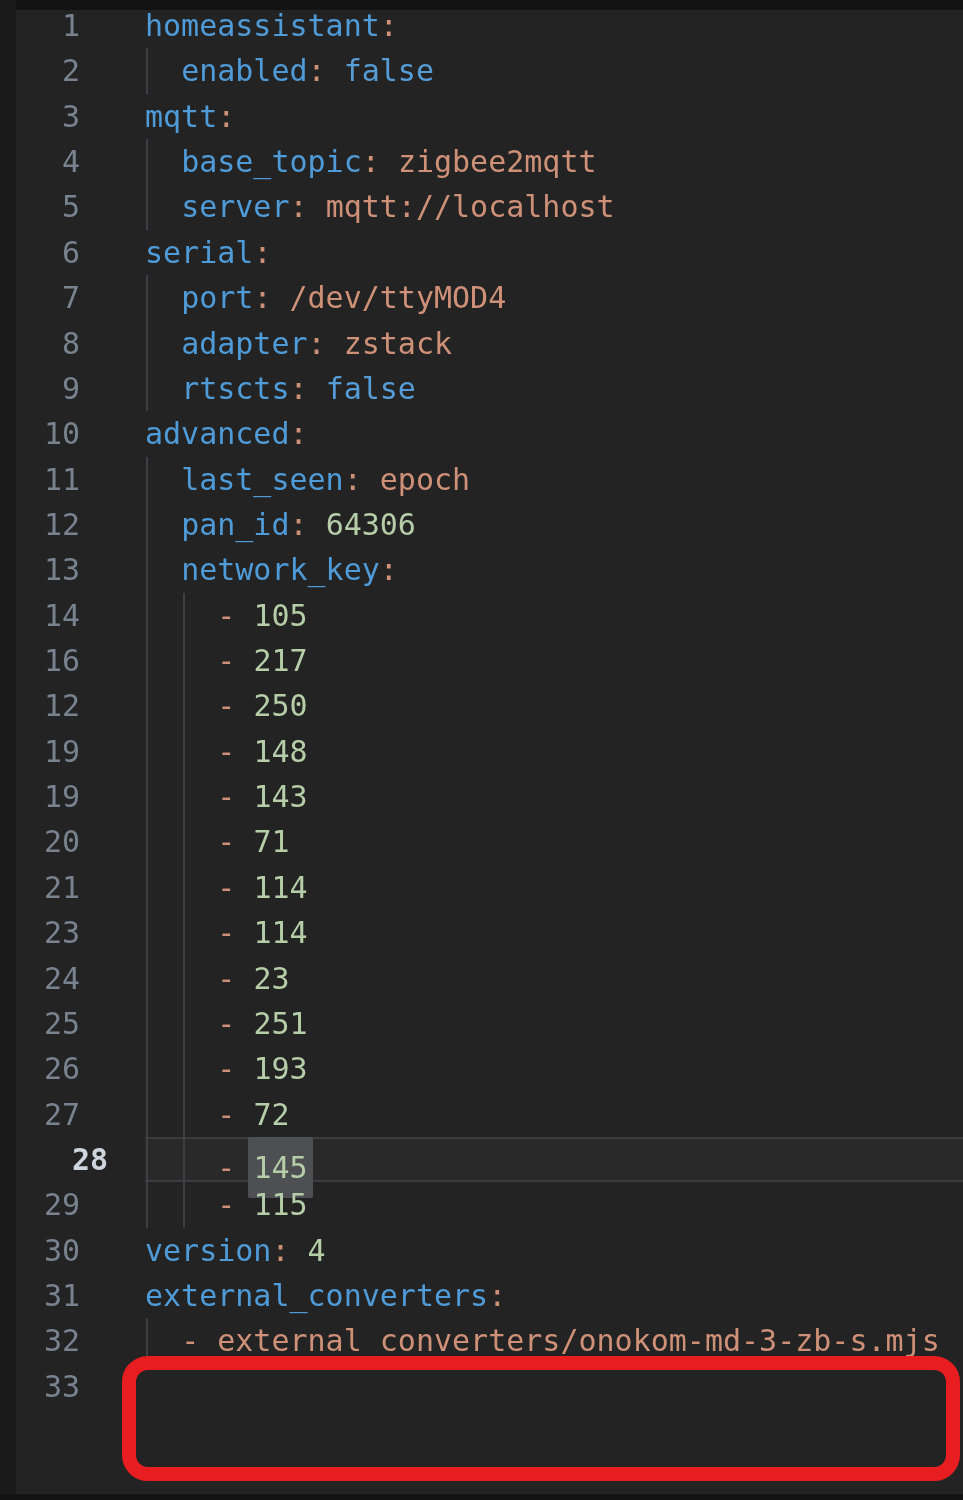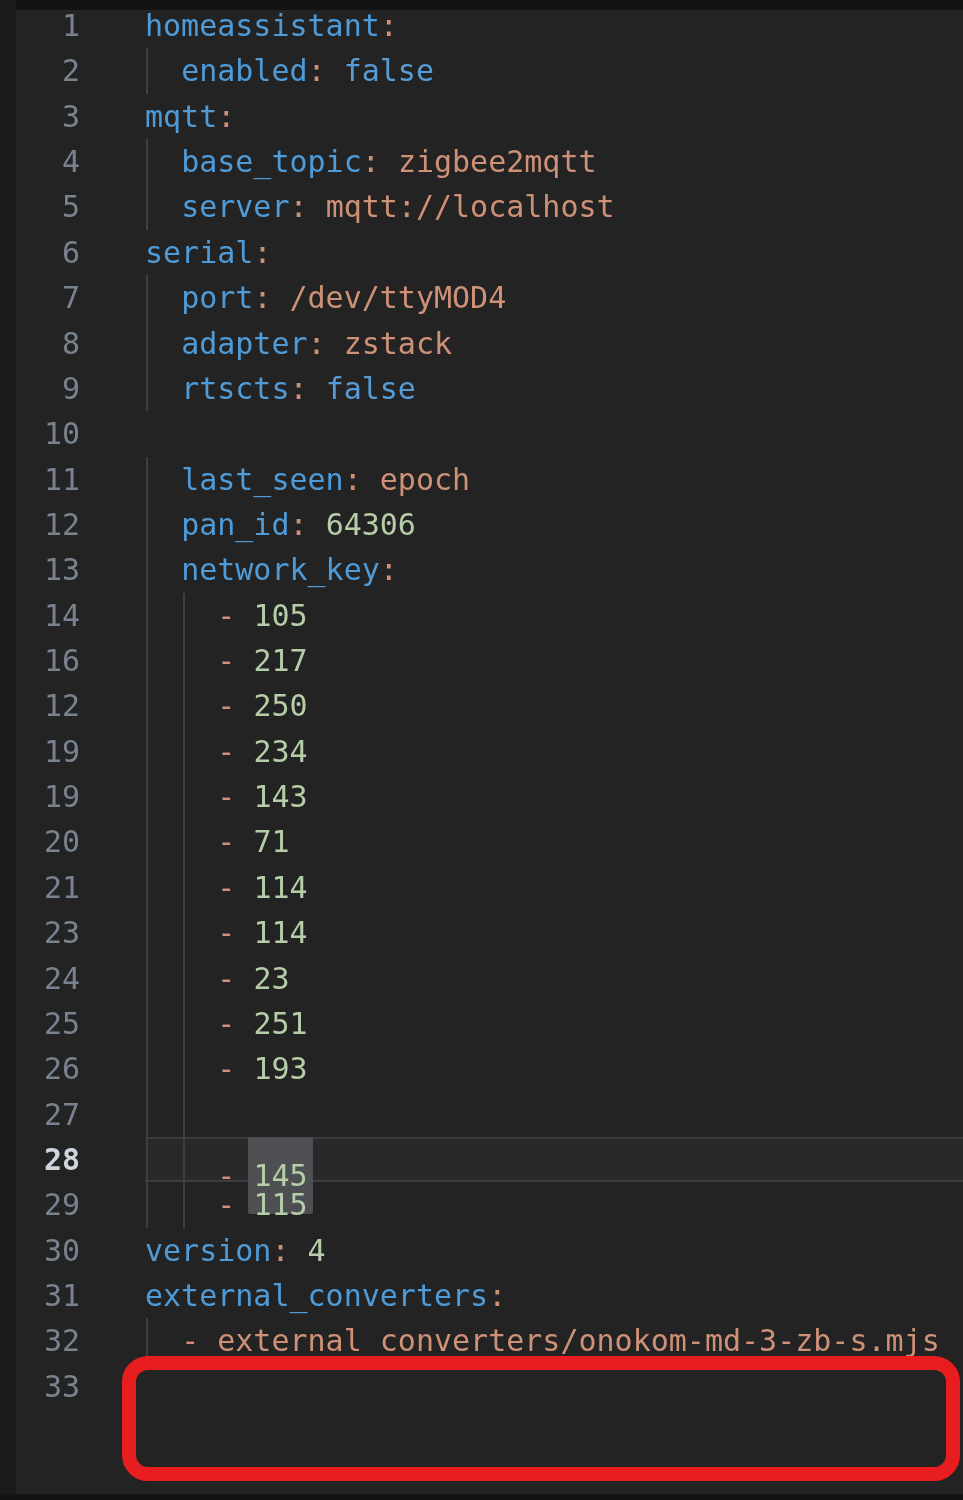--- a/index.html
+++ b/index.html
@@ -61,7 +61,7 @@
       <div class="line"><span class="ln">7</span><span class="guide" style="left: 146px;"></span><span class="code">  <span class="tok-key">port</span><span class="tok-punct">:</span><span class="tok-plain"> </span><span class="tok-str">/dev/ttyMOD4</span></span></div>
       <div class="line"><span class="ln">8</span><span class="guide" style="left: 146px;"></span><span class="code">  <span class="tok-key">adapter</span><span class="tok-punct">:</span><span class="tok-plain"> </span><span class="tok-str">zstack</span></span></div>
       <div class="line"><span class="ln">9</span><span class="guide" style="left: 146px;"></span><span class="code">  <span class="tok-key">rtscts</span><span class="tok-punct">:</span><span class="tok-plain"> </span><span class="tok-bool">false</span></span></div>
-      <div class="line"><span class="ln">10</span></div>
+      <div class="line"><span class="ln">10</span><span class="code"><span class="tok-key">advanced</span><span class="tok-punct">:</span></span></div>
       <div class="line"><span class="ln">11</span><span class="guide" style="left: 146px;"></span><span class="code">  <span class="tok-key">last_seen</span><span class="tok-punct">:</span><span class="tok-plain"> </span><span class="tok-str">epoch</span></span></div>
       <div class="line"><span class="ln">12</span><span class="guide" style="left: 146px;"></span><span class="code">  <span class="tok-key">pan_id</span><span class="tok-punct">:</span><span class="tok-plain"> </span><span class="tok-num">64306</span></span></div>
       <div class="line"><span class="ln">13</span><span class="guide" style="left: 146px;"></span><span class="code">  <span class="tok-key">network_key</span><span class="tok-punct">:</span></span></div>

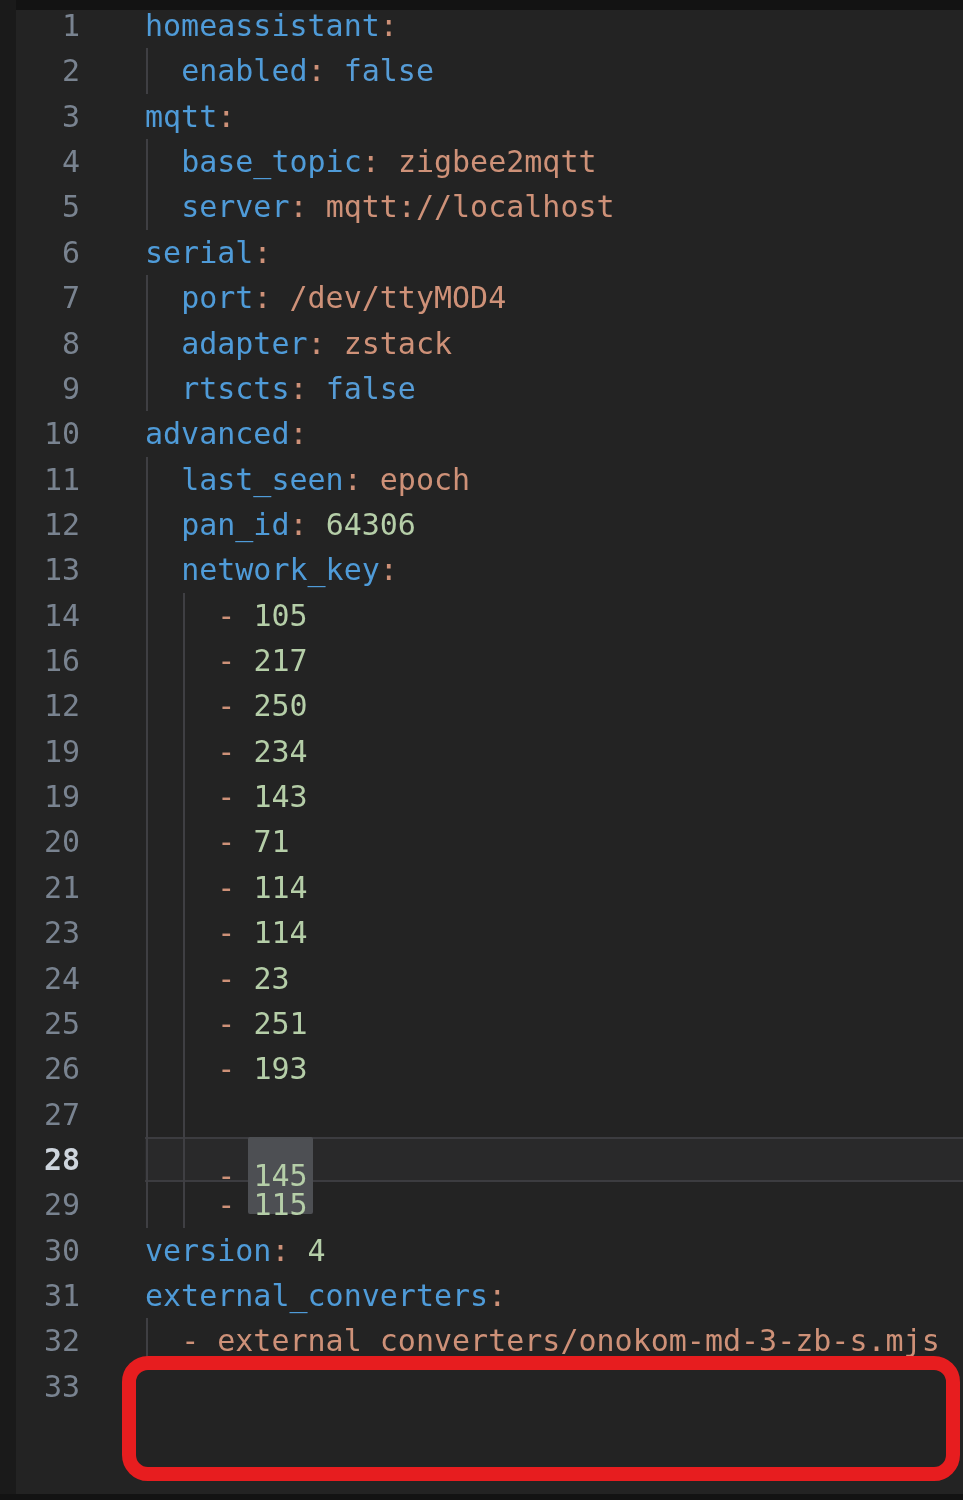--- a/index.html
+++ b/index.html
@@ -68,7 +68,7 @@
       <div class="line"><span class="ln">14</span><span class="guide" style="left: 146px;"></span><span class="guide" style="left: 182.5px;"></span><span class="code">    <span class="tok-punct">-</span><span class="tok-plain"> </span><span class="tok-num">105</span></span></div>
       <div class="line"><span class="ln">16</span><span class="guide" style="left: 146px;"></span><span class="guide" style="left: 182.5px;"></span><span class="code">    <span class="tok-punct">-</span><span class="tok-plain"> </span><span class="tok-num">217</span></span></div>
       <div class="line"><span class="ln">12</span><span class="guide" style="left: 146px;"></span><span class="guide" style="left: 182.5px;"></span><span class="code">    <span class="tok-punct">-</span><span class="tok-plain"> </span><span class="tok-num">250</span></span></div>
-      <div class="line"><span class="ln">19</span><span class="guide" style="left: 146px;"></span><span class="guide" style="left: 182.5px;"></span><span class="code">    <span class="tok-punct">-</span><span class="tok-plain"> </span><span class="tok-num">234</span></span></div>
+      <div class="line"><span class="ln">19</span><span class="guide" style="left: 146px;"></span><span class="guide" style="left: 182.5px;"></span><span class="code">    <span class="tok-punct">-</span><span class="tok-plain"> </span><span class="tok-num">148</span></span></div>
       <div class="line"><span class="ln">19</span><span class="guide" style="left: 146px;"></span><span class="guide" style="left: 182.5px;"></span><span class="code">    <span class="tok-punct">-</span><span class="tok-plain"> </span><span class="tok-num">143</span></span></div>
       <div class="line"><span class="ln">20</span><span class="guide" style="left: 146px;"></span><span class="guide" style="left: 182.5px;"></span><span class="code">    <span class="tok-punct">-</span><span class="tok-plain"> </span><span class="tok-num">71</span></span></div>
       <div class="line"><span class="ln">21</span><span class="guide" style="left: 146px;"></span><span class="guide" style="left: 182.5px;"></span><span class="code">    <span class="tok-punct">-</span><span class="tok-plain"> </span><span class="tok-num">114</span></span></div>

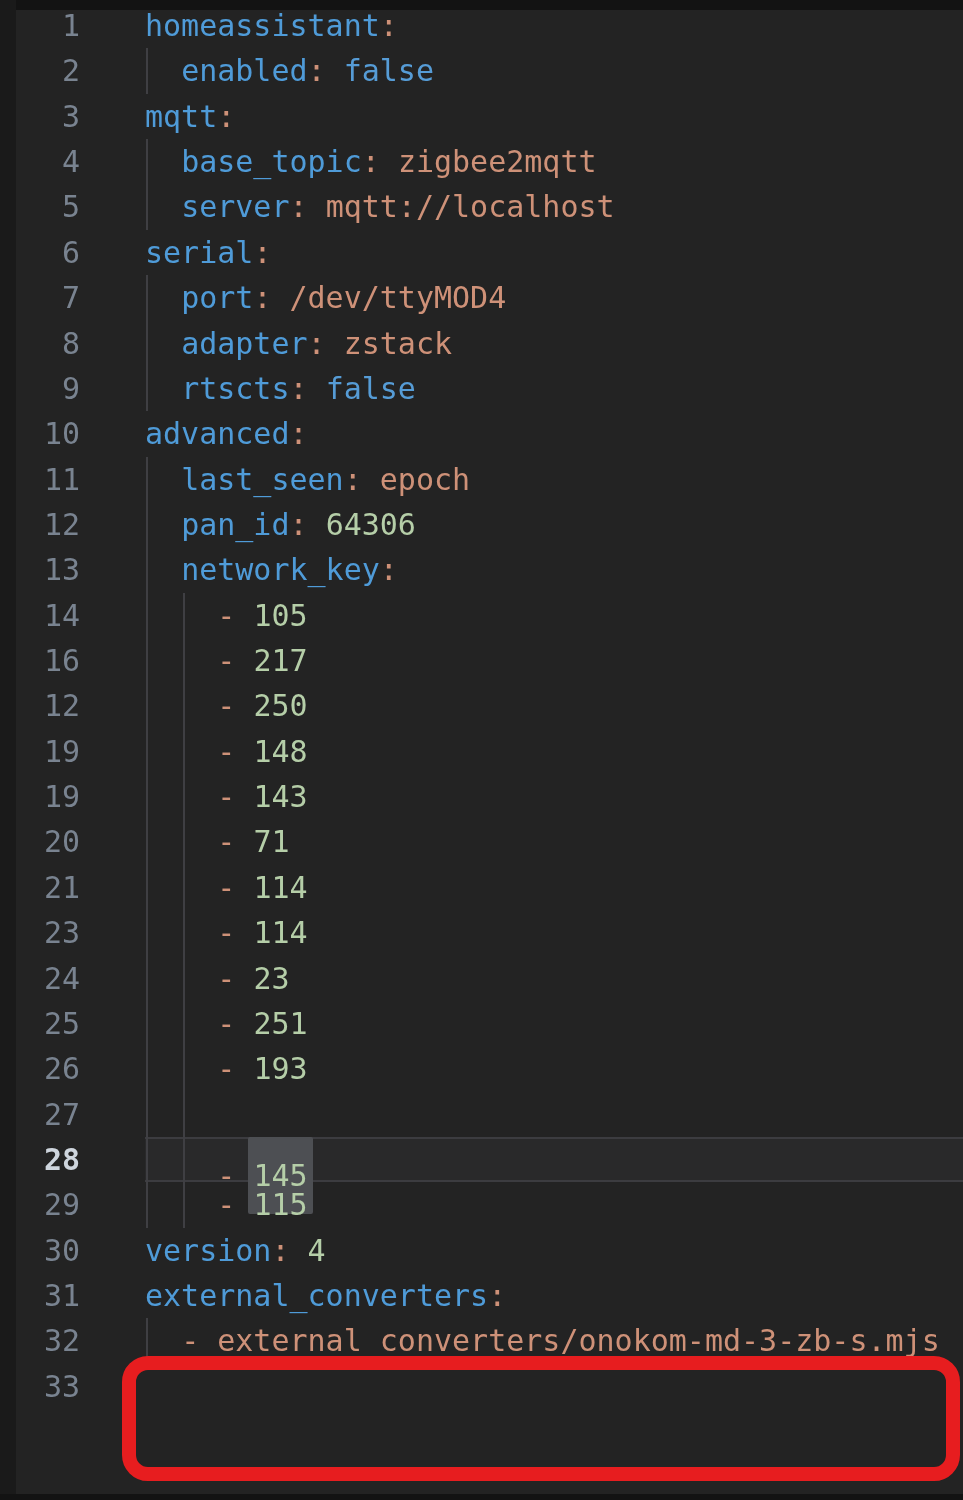--- a/index.html
+++ b/index.html
@@ -76,7 +76,7 @@
       <div class="line"><span class="ln">24</span><span class="guide" style="left: 146px;"></span><span class="guide" style="left: 182.5px;"></span><span class="code">    <span class="tok-punct">-</span><span class="tok-plain"> </span><span class="tok-num">23</span></span></div>
       <div class="line"><span class="ln">25</span><span class="guide" style="left: 146px;"></span><span class="guide" style="left: 182.5px;"></span><span class="code">    <span class="tok-punct">-</span><span class="tok-plain"> </span><span class="tok-num">251</span></span></div>
       <div class="line"><span class="ln">26</span><span class="guide" style="left: 146px;"></span><span class="guide" style="left: 182.5px;"></span><span class="code">    <span class="tok-punct">-</span><span class="tok-plain"> </span><span class="tok-num">193</span></span></div>
-      <div class="line"><span class="ln">27</span><span class="guide" style="left: 146px;"></span><span class="guide" style="left: 182.5px;"></span></div>
+      <div class="line"><span class="ln">27</span><span class="guide" style="left: 146px;"></span><span class="guide" style="left: 182.5px;"></span><span class="code">    <span class="tok-punct">-</span><span class="tok-plain"> </span><span class="tok-num">72</span></span></div>
       <div class="line current"><span class="ln">28</span><span class="guide" style="left: 146px;"></span><span class="guide" style="left: 182.5px;"></span><span class="code">    <span class="tok-punct">-</span><span class="tok-plain"> </span><span class="tok-num hl">145</span></span></div>
       <div class="line"><span class="ln">29</span><span class="guide" style="left: 146px;"></span><span class="guide" style="left: 182.5px;"></span><span class="code">    <span class="tok-punct">-</span><span class="tok-plain"> </span><span class="tok-num">115</span></span></div>
       <div class="line"><span class="ln">30</span><span class="code"><span class="tok-key">version</span><span class="tok-punct">:</span><span class="tok-plain"> </span><span class="tok-num">4</span></span></div>

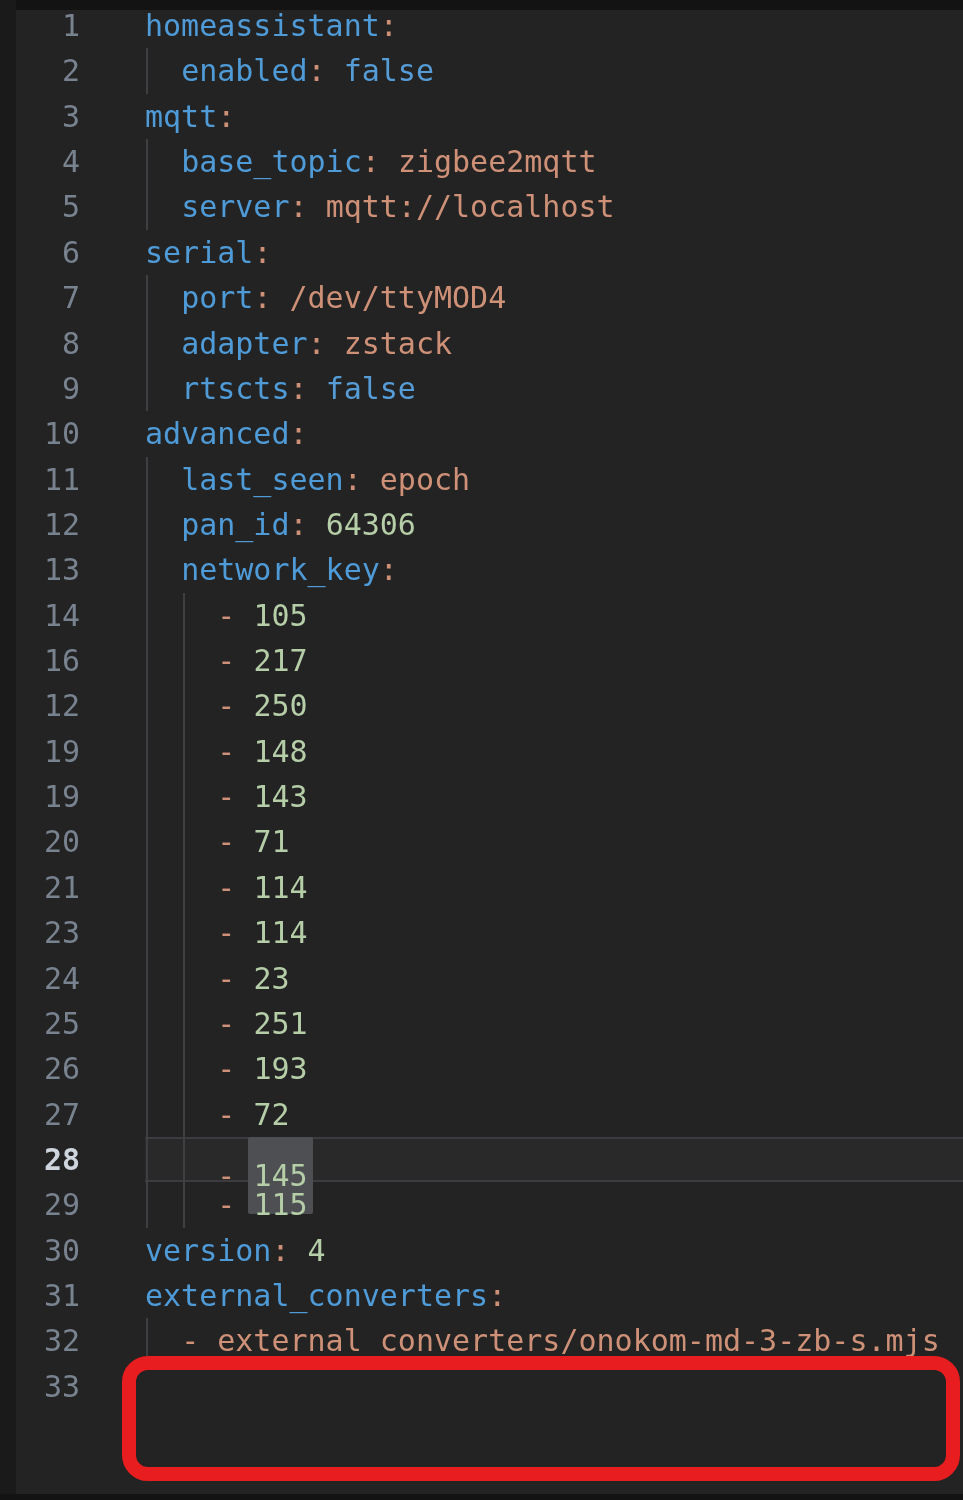--- a/index.html
+++ b/index.html
@@ -22,7 +22,7 @@
     position:absolute;left:0;top:0;width:80px;text-align:right;
     color:#798390;
   }
-  .line.current .ln{color:#ced5dd;font-weight:700;}
+  .line.current .ln{color:#ced5dd;font-weight:700;padding-left:28px;}
   .code{position:absolute;left:145px;top:0;}
   .guide{position:absolute;top:0;bottom:0;width:2px;background:#3f3f43;}
   .line.current::before{

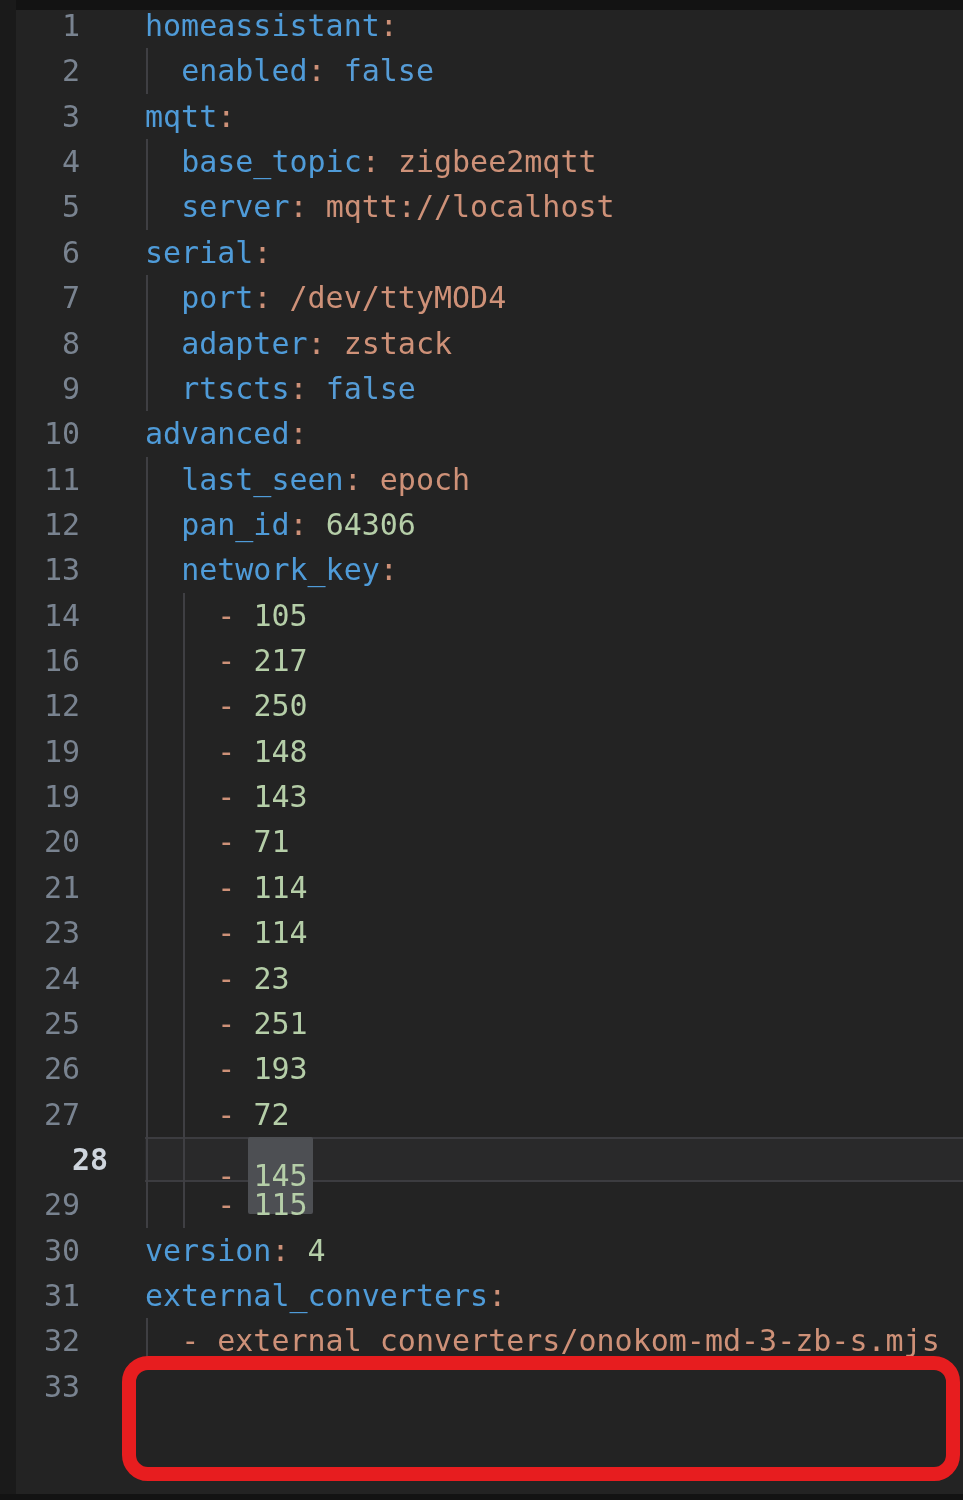--- a/index.html
+++ b/index.html
@@ -39,7 +39,7 @@
   .tok-plain{color:#d4d4d4;}
   .hl{
     display:inline-block;background:#4d4f53;
-    padding:16px 5px;margin:0 -5px;border-radius:2px;
+    padding:8px 5px;margin:0 -5px;border-radius:2px;
   }
   #annotation-box{
     position:absolute;left:122px;top:1356px;width:838px;height:125px;

